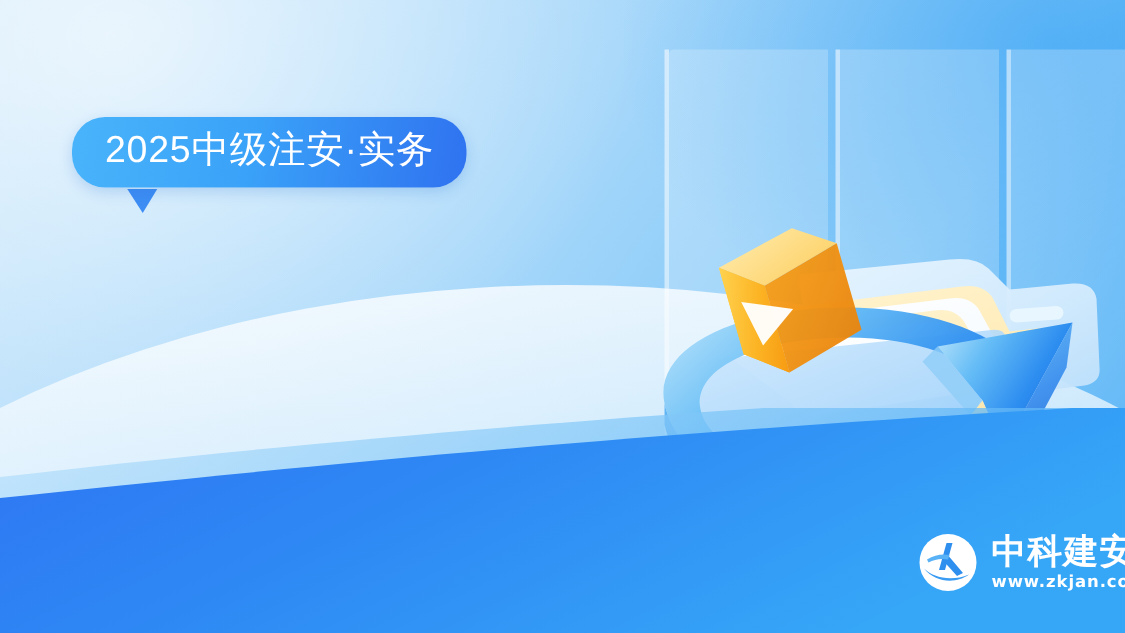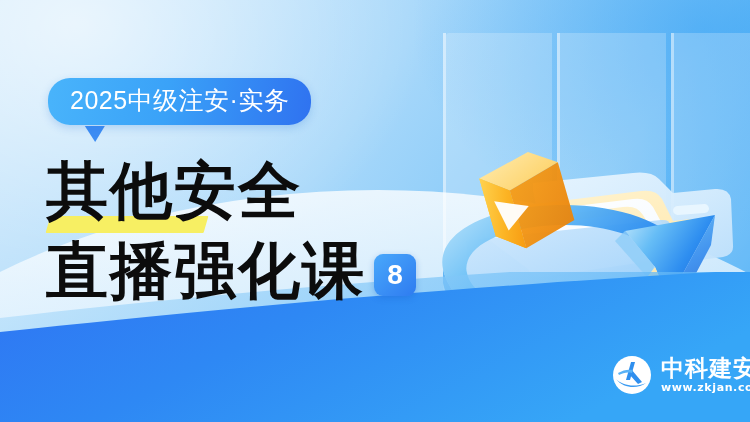--- a/index.html
+++ b/index.html
@@ -230,16 +230,6 @@
   <div class="tag-tail"></div>
   <div class="tag">2025中级注安·实务</div>
 
-  <div class="headline">
-    <div class="hl-row">
-      <div class="hl-hi"></div>
-      <div class="hl-text">其他安全</div>
-    </div>
-    <div class="hl-row2">
-      <div class="hl-text">直播强化课</div>
-      <div class="badge">8</div>
-    </div>
-  </div>
 
   <div class="logo">
     <div class="logo-mark">

